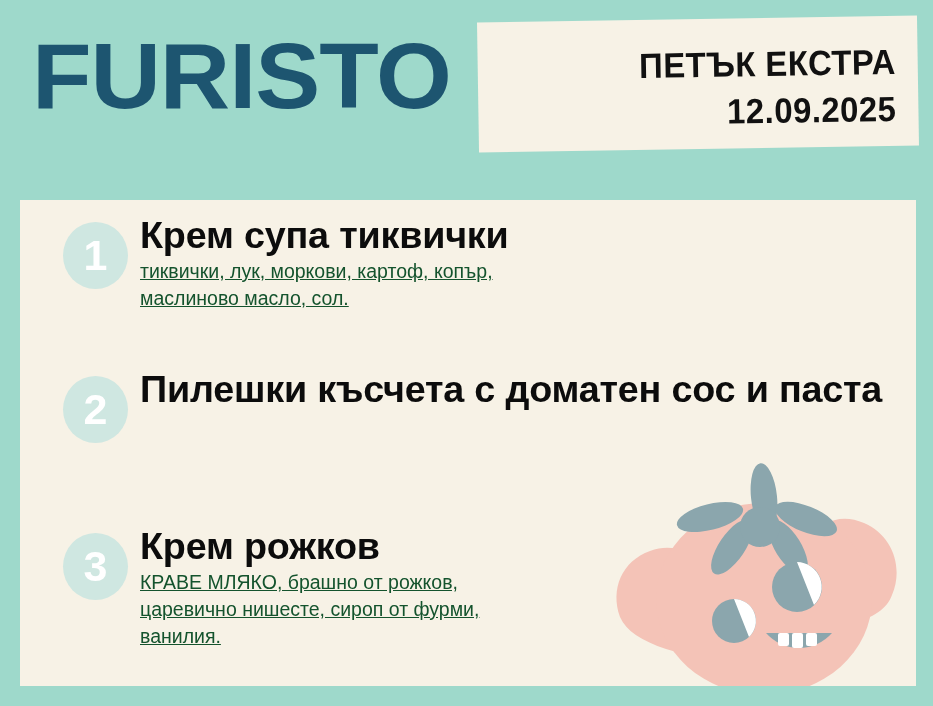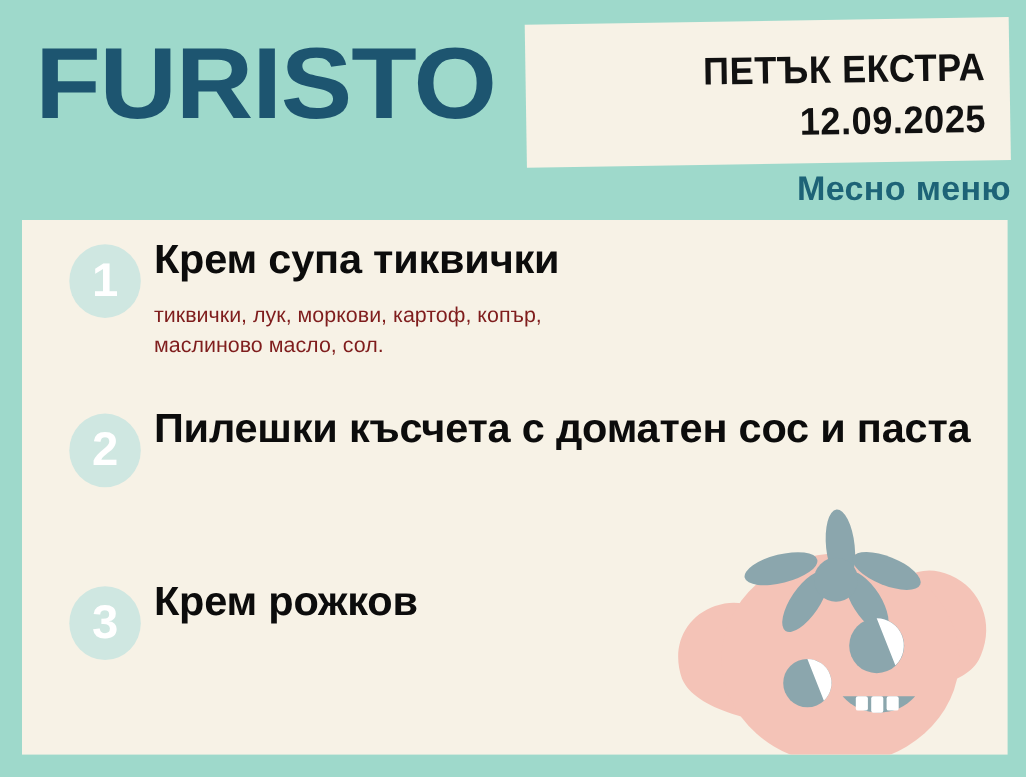--- a/index.html
+++ b/index.html
@@ -169,7 +169,6 @@
       <div class="date-line">12.09.2025</div>
     </div>
 
-    <div id="menu-kind">Месно меню</div>
   </div>
 
   <div id="card">

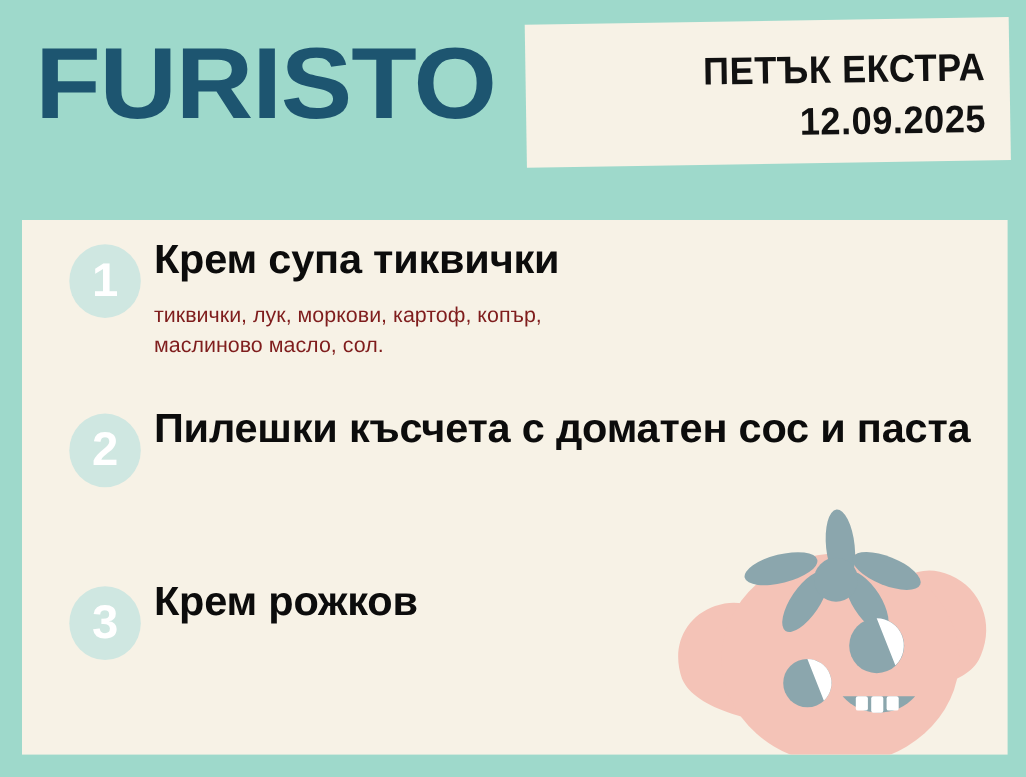--- a/index.html
+++ b/index.html
@@ -148,11 +148,12 @@
   }
 
   .dish-ingredients {
-    margin-top: 18px;
+    margin-top: 2px;
     font-size: 19.5px;
     line-height: 27px;
-    color: #7f1d1d;
+    color: #14532d;
     white-space: pre-line;
+    text-decoration: underline;
   }
 </style>
 </head>

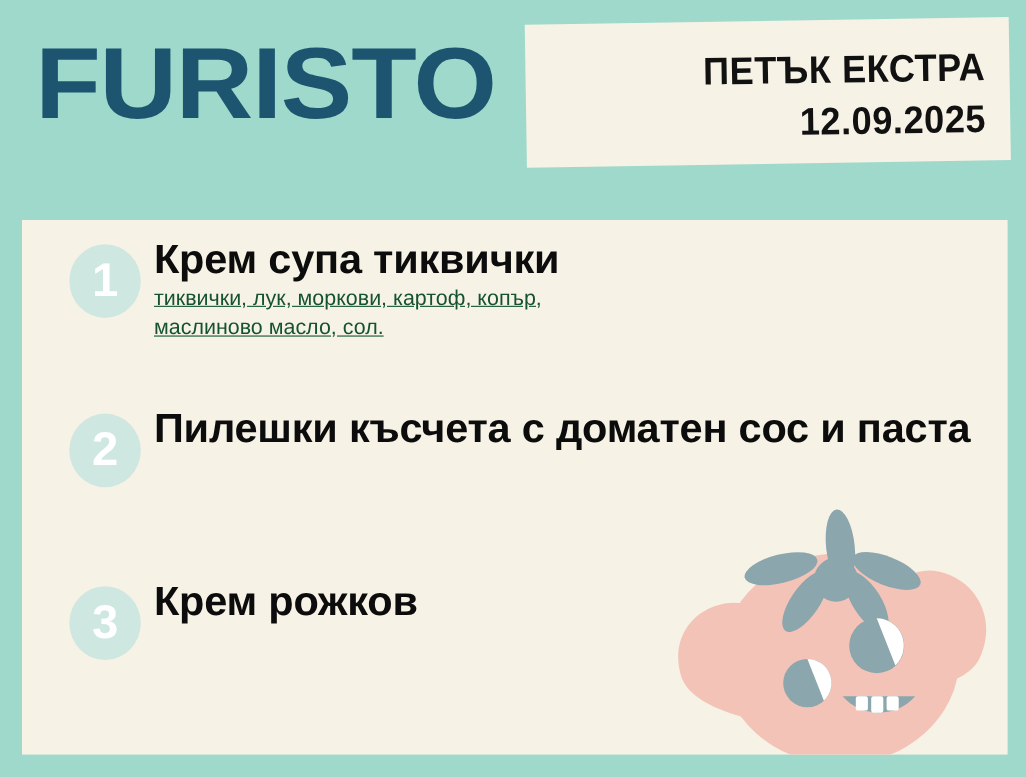--- a/index.html
+++ b/index.html
@@ -230,6 +230,9 @@
       <div class="badge">3</div>
       <div class="dish-body">
         <div class="dish-title">Крем рожков</div>
+        <div class="dish-ingredients"> КРАВЕ МЛЯКО, брашно от рожков,
+царевично нишесте, сироп от фурми,
+ванилия.</div>
       </div>
     </div>
 

